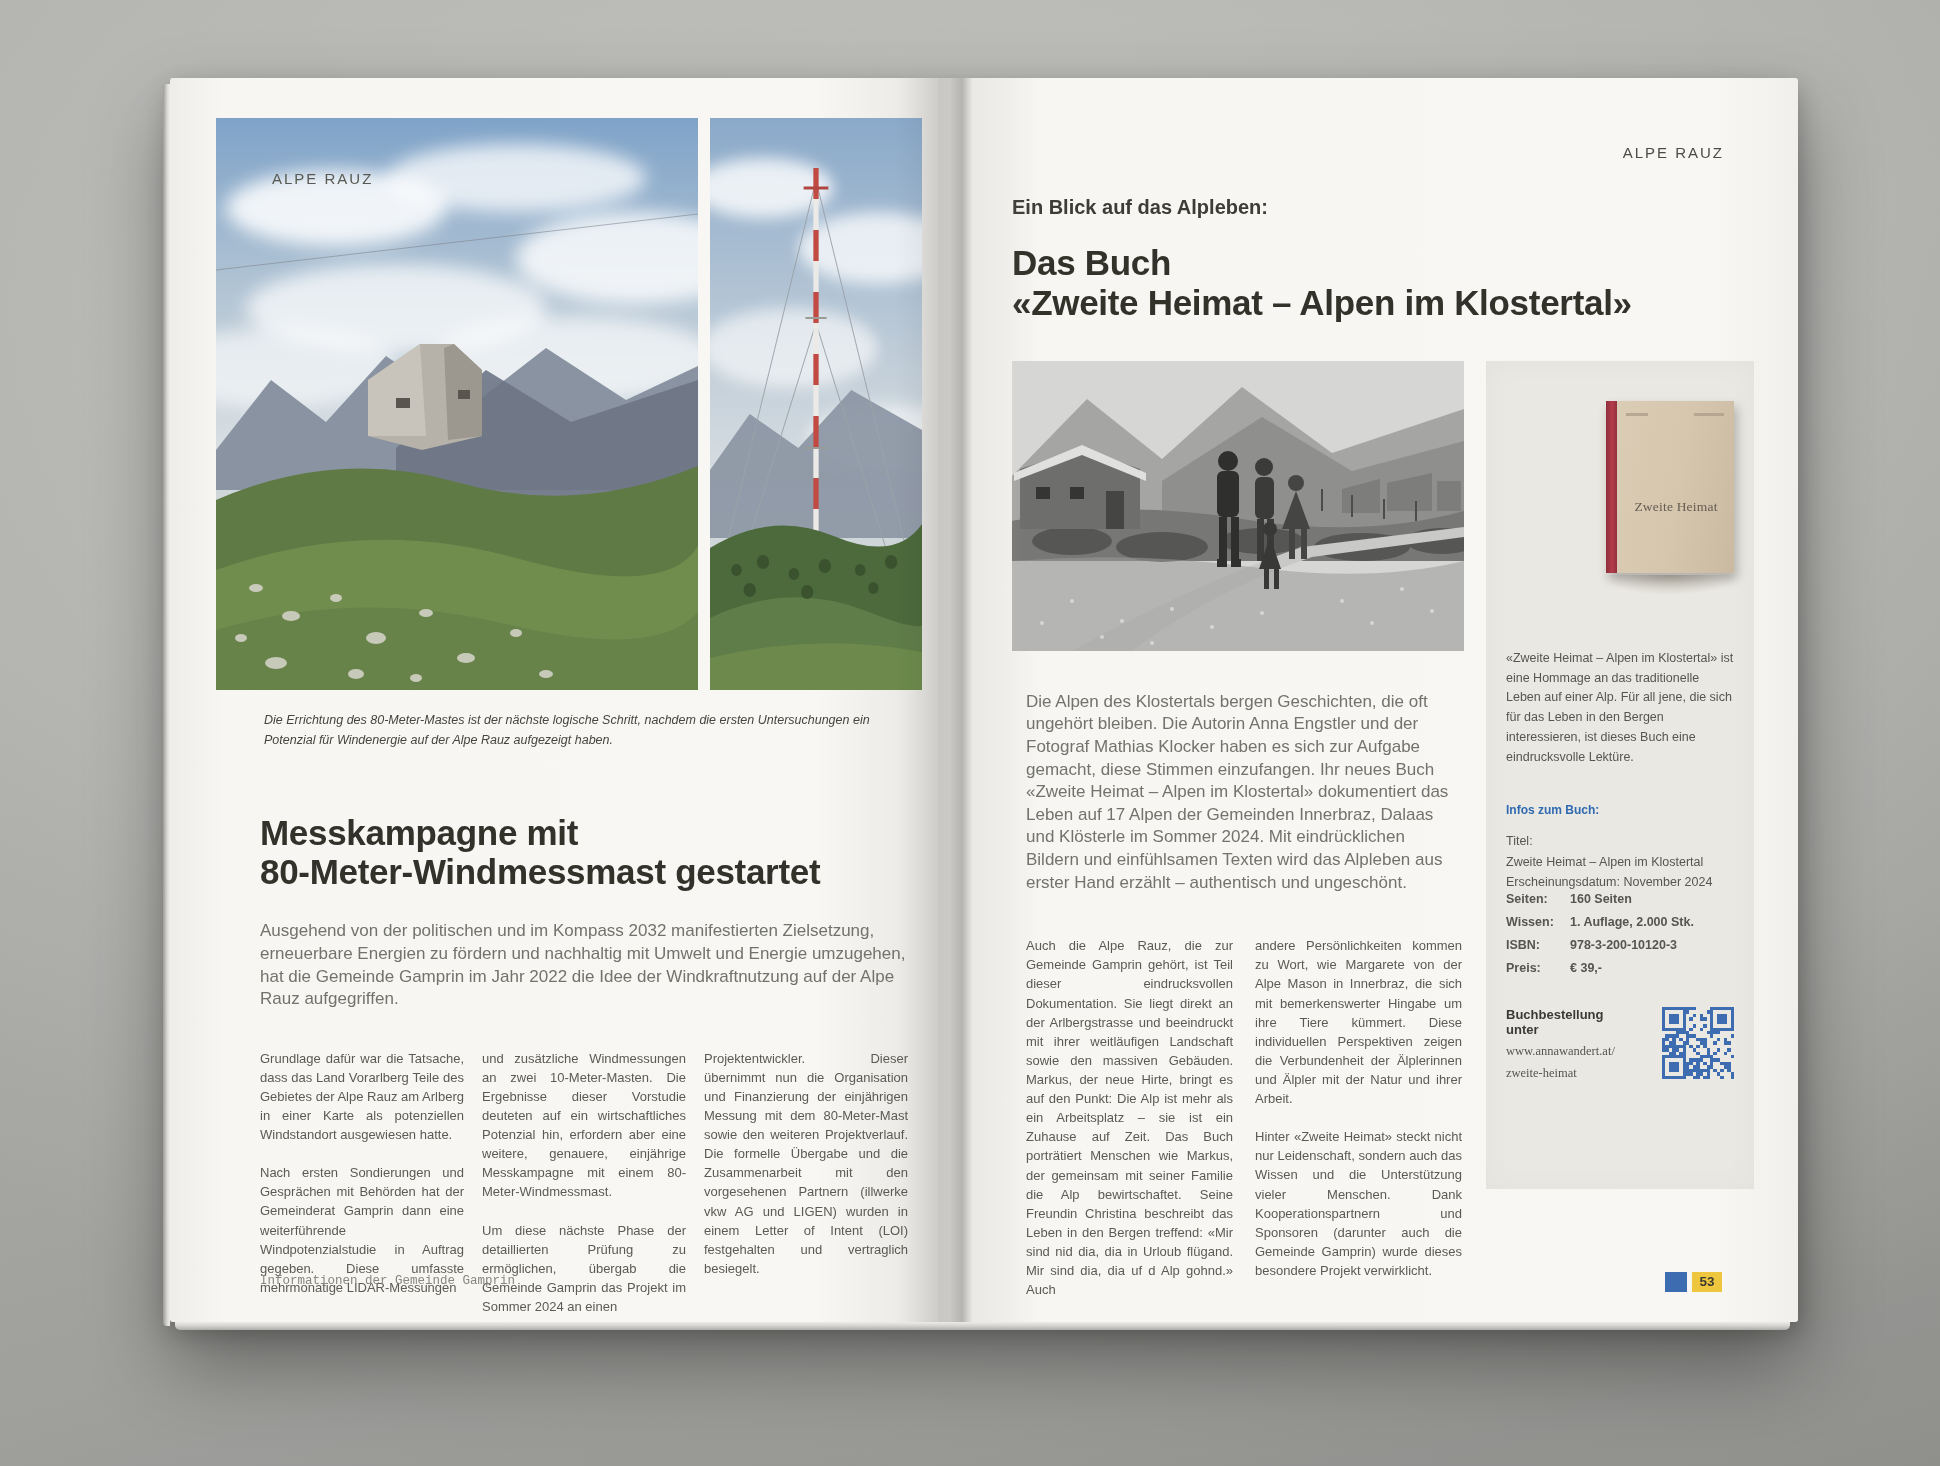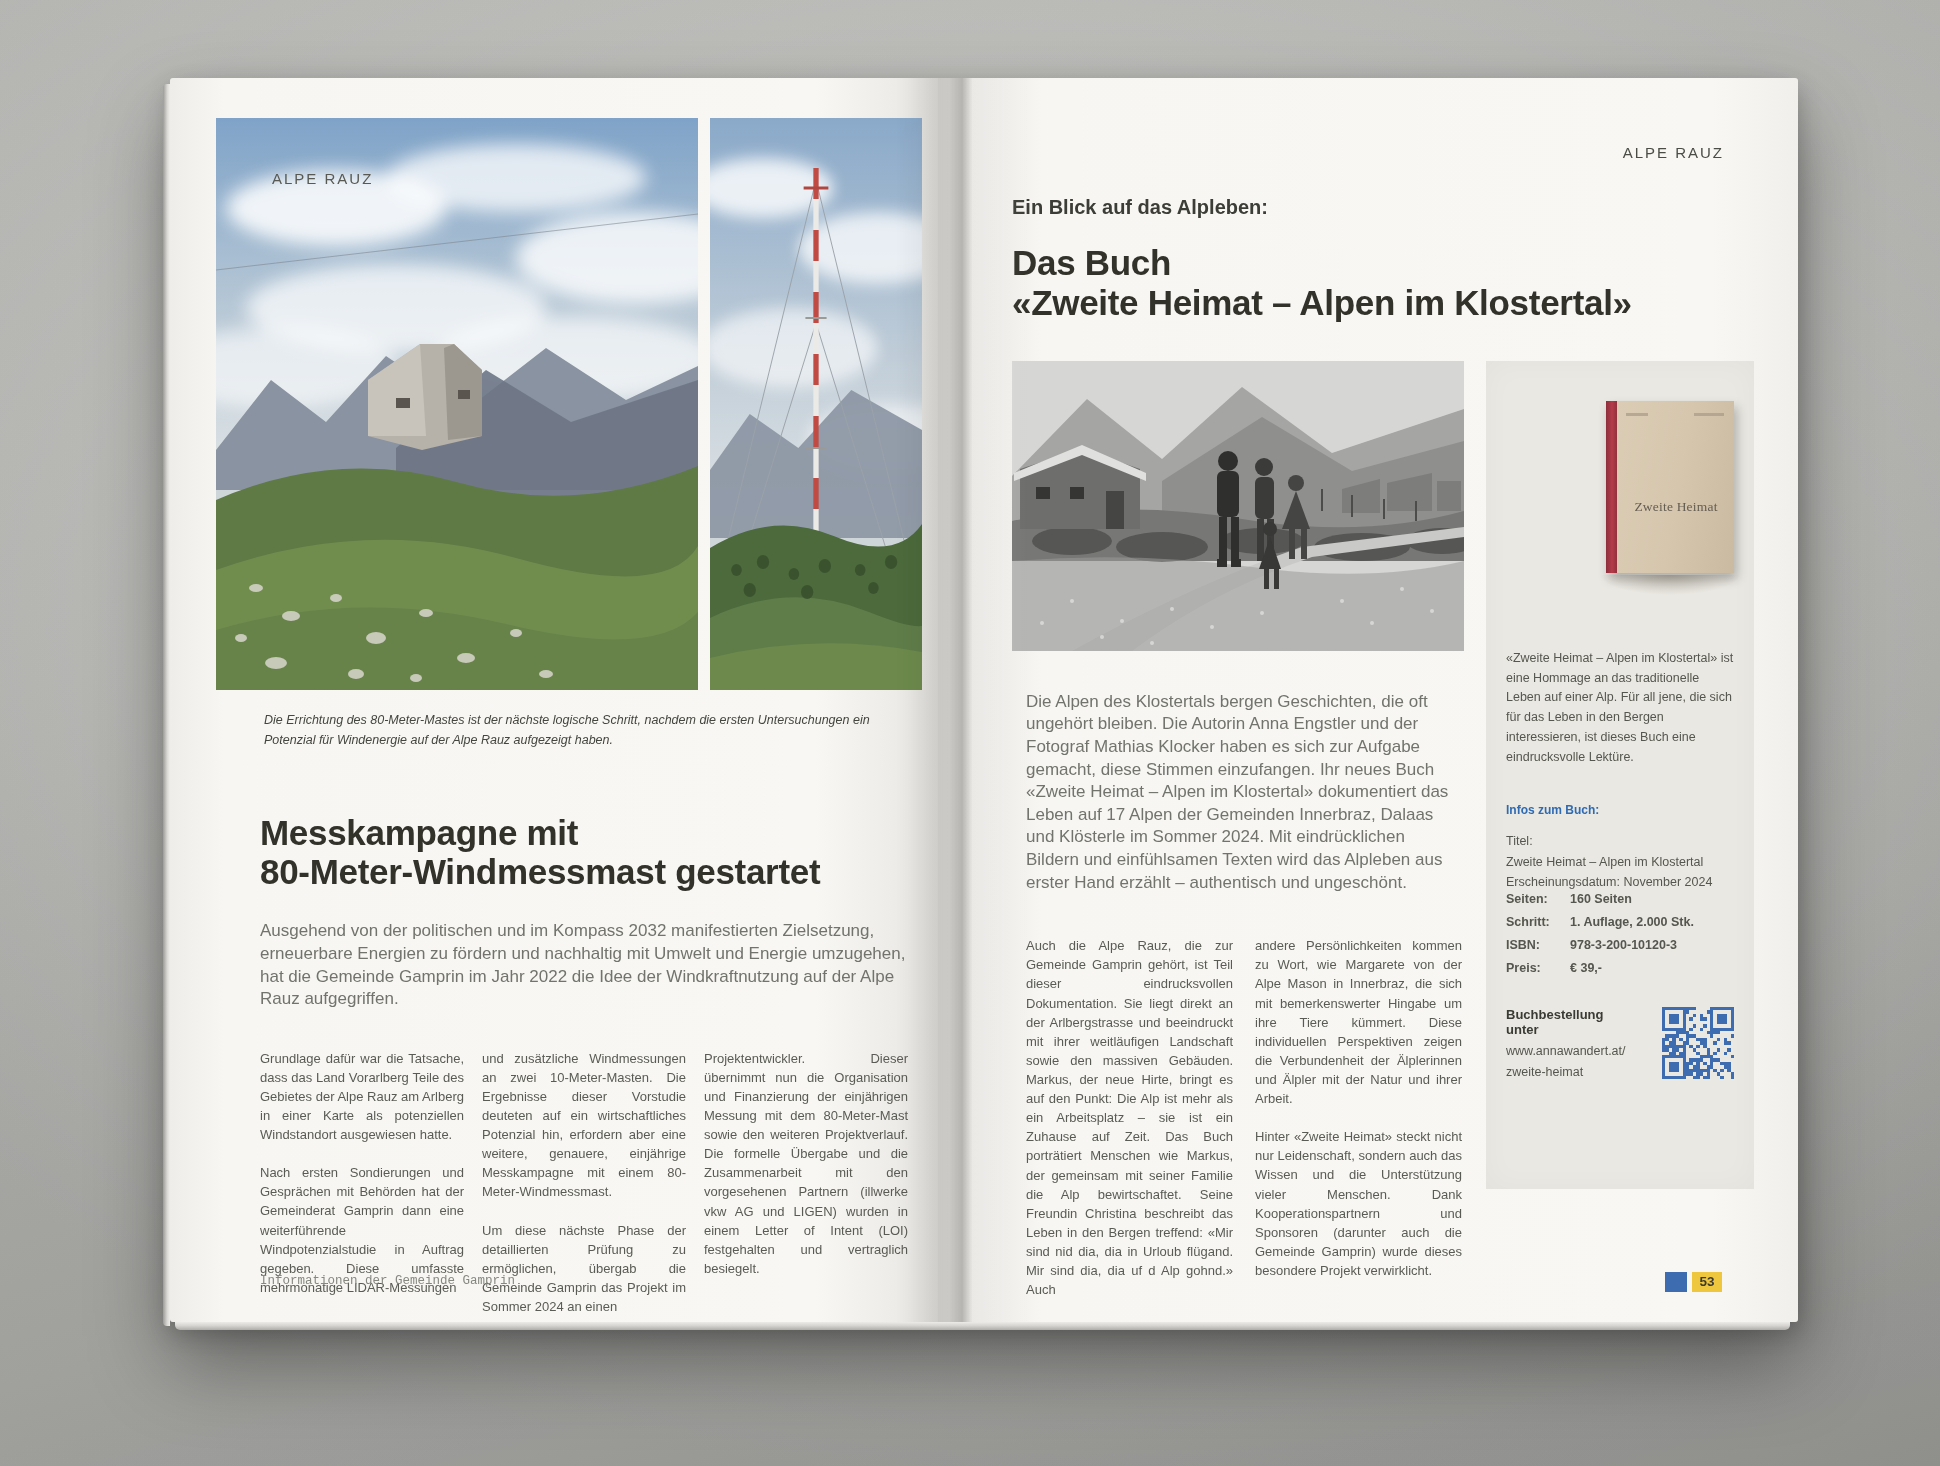--- a/index.html
+++ b/index.html
@@ -347,7 +347,7 @@
             <div class="sb-details">
               <span>Seiten:</span>
               <span>160 Seiten</span>
-              <span>Schritt:</span>
+              <span>Wissen:</span>
               <span>1. Auflage, 2.000 Stk.</span>
               <span>ISBN:</span>
               <span>978-3-200-10120-3</span>

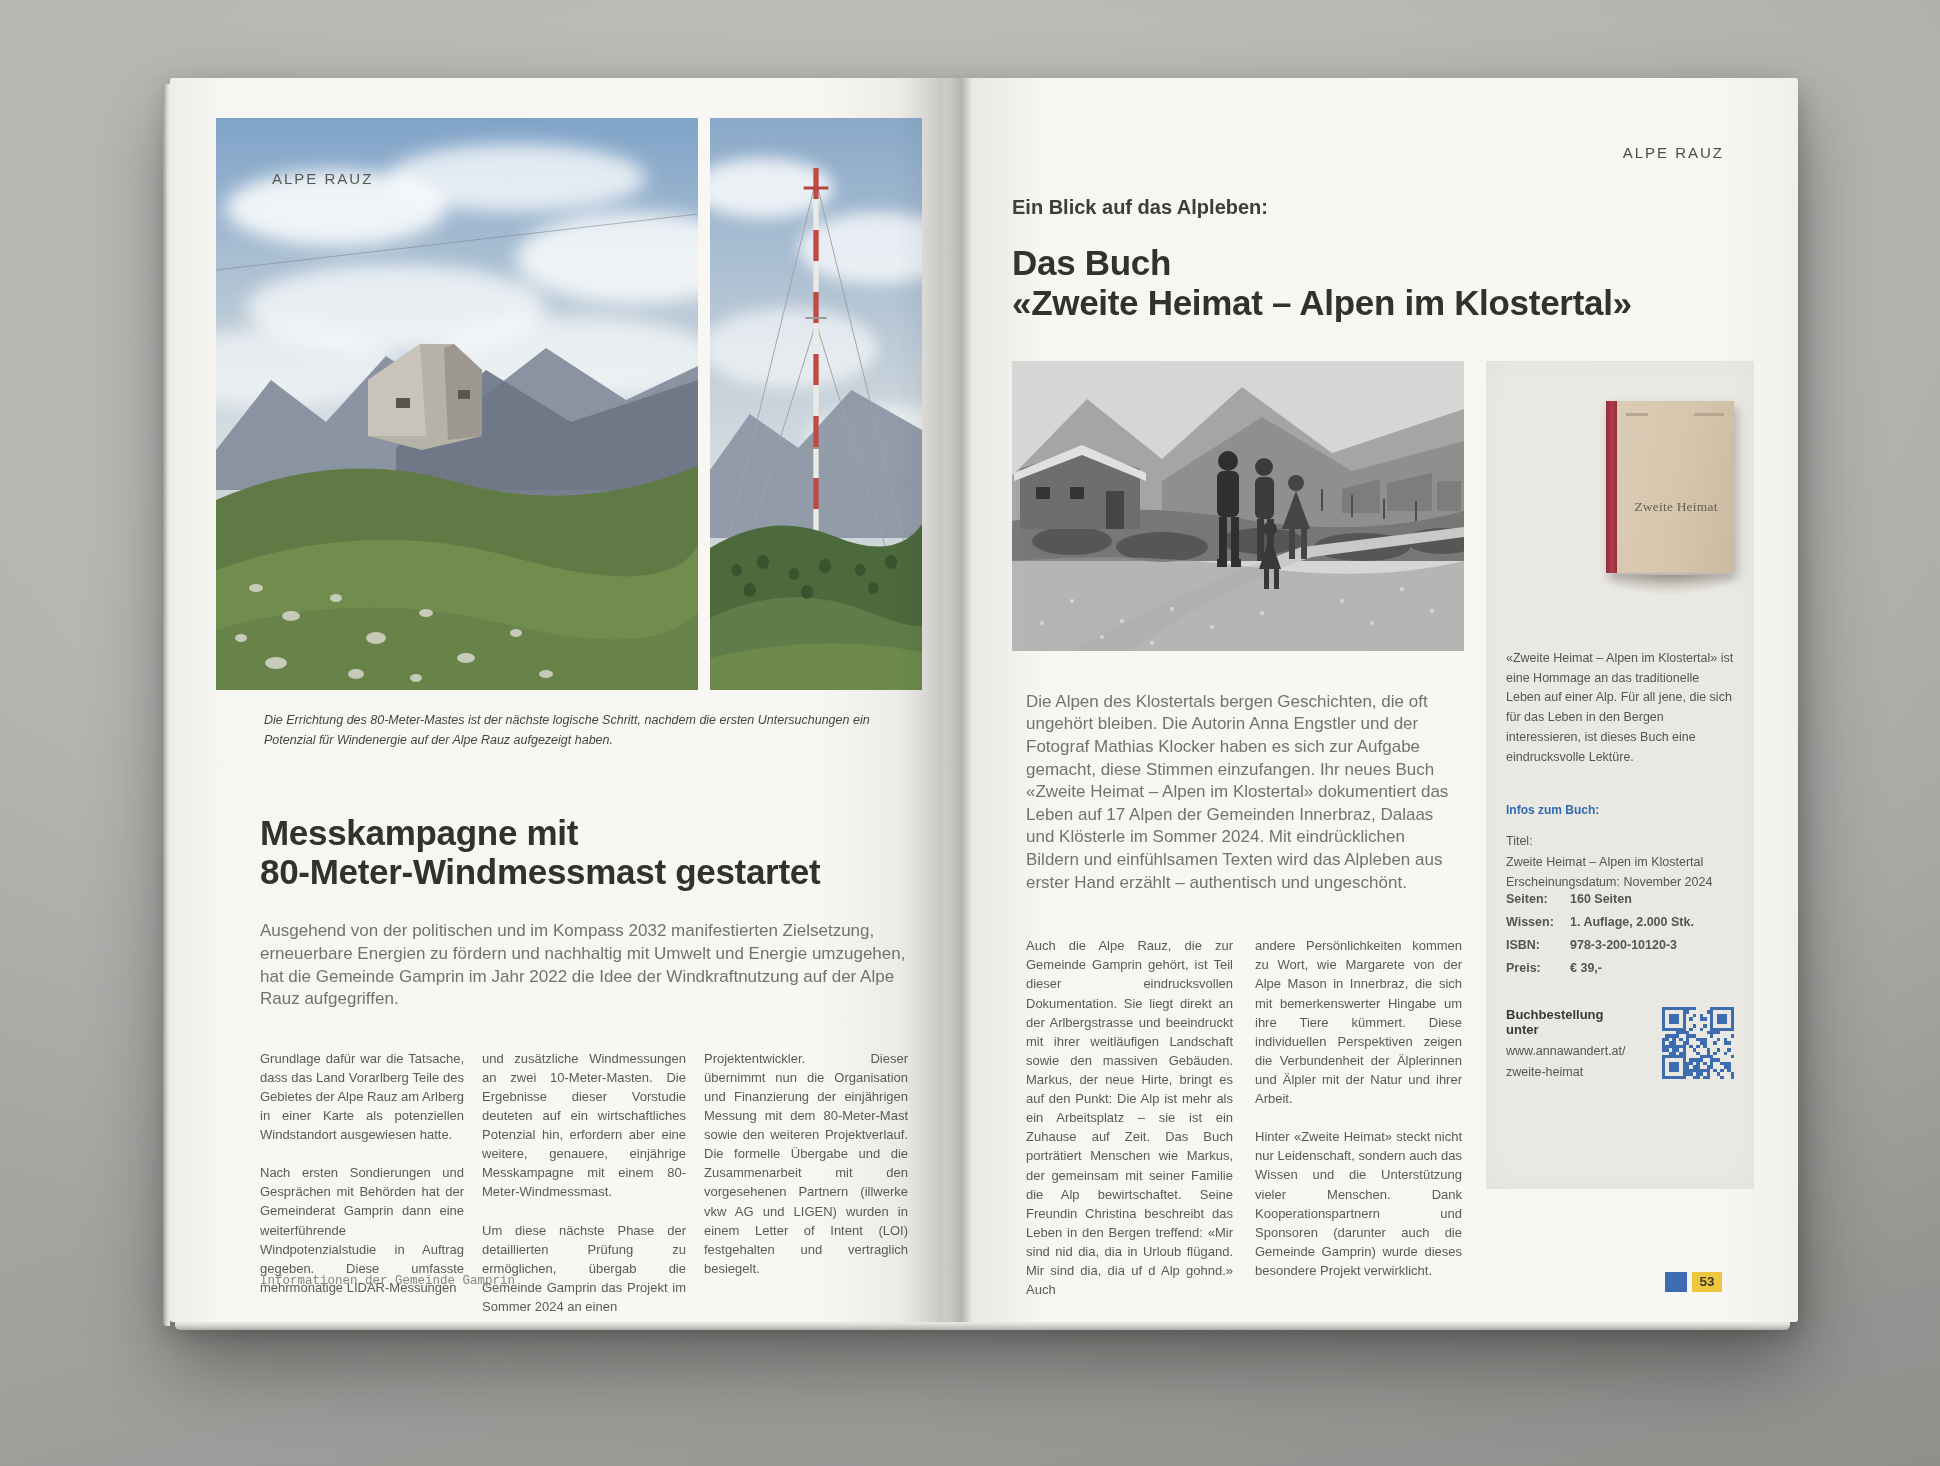--- a/index.html
+++ b/index.html
@@ -71,7 +71,7 @@
   .sb-details{display:grid;grid-template-columns:64px 1fr;row-gap:9px;font-size:12.5px;color:#55564f;font-weight:bold;}
   .sb-order{margin-top:32px;display:flex;justify-content:space-between;align-items:flex-start;gap:24px;}
   .order-head{margin:0;font-size:13px;font-weight:bold;color:#3a3b34;}
-  .order-url{margin:7px 0 0 0;font-size:12.5px;color:#55564f;}
+  .order-url{margin:7px 0 0 0;font-size:12.5px;color:#55564f;font-family:Liberation Serif, serif;}
   .qr{width:72px;height:72px;display:grid;grid-template-columns:repeat(21,1fr);grid-template-rows:repeat(21,1fr);flex:none;}
   .qr div.on{background:#3e6cb0;}
   .pagenum-wrap{position:absolute;right:76px;bottom:30px;display:flex;gap:5px;align-items:center;}

